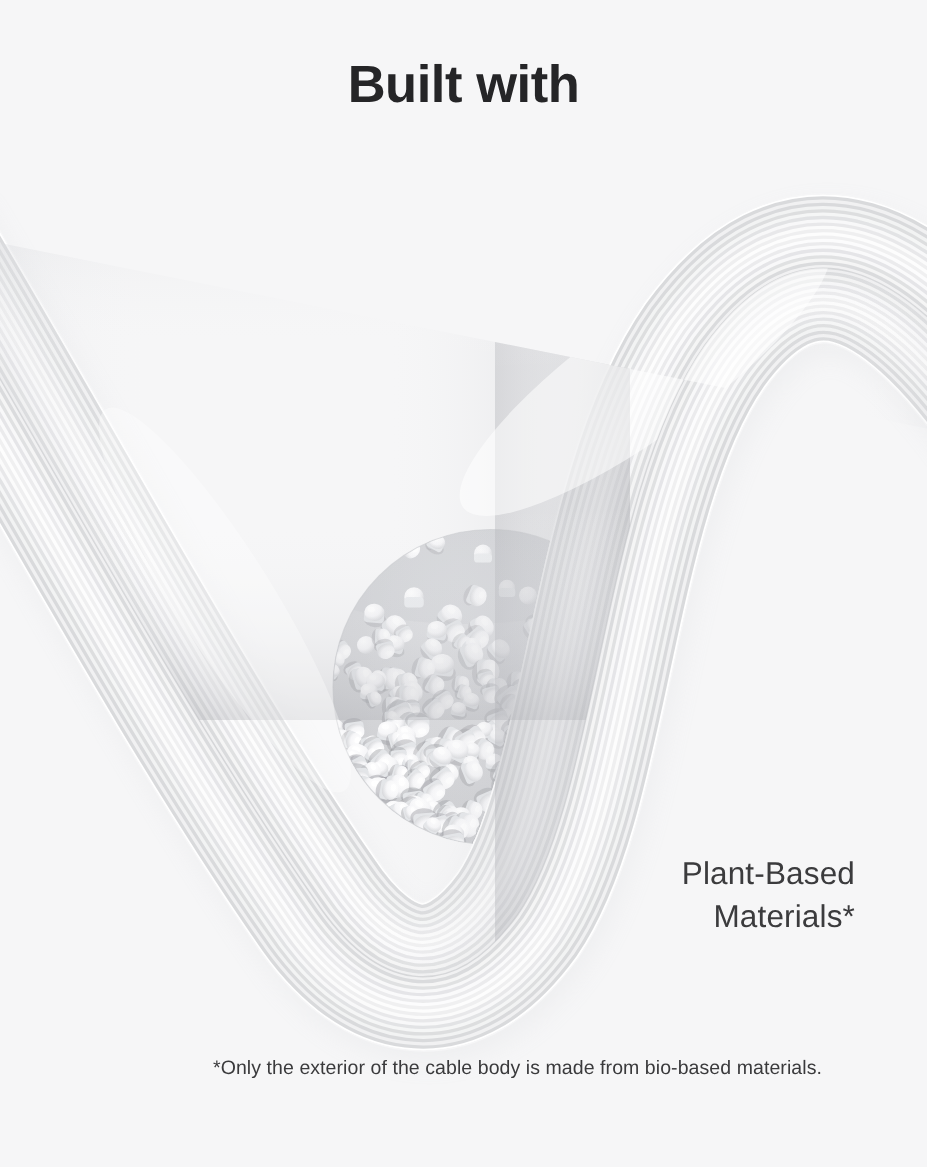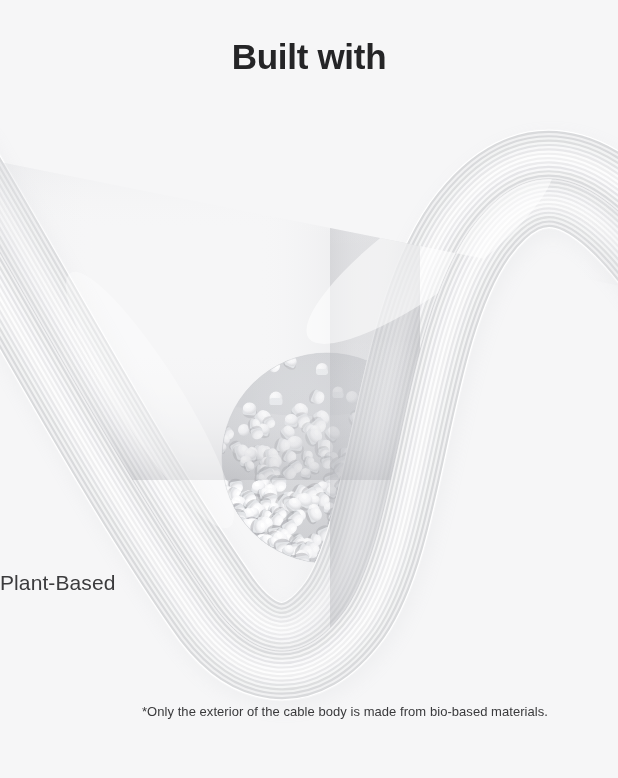--- a/index.html
+++ b/index.html
@@ -61,7 +61,7 @@
     top: 568px;
     left: 0;
     width: 570px;
-    text-align: left;
+    text-align: right;
     z-index: 45;
   }
   .caption-line {

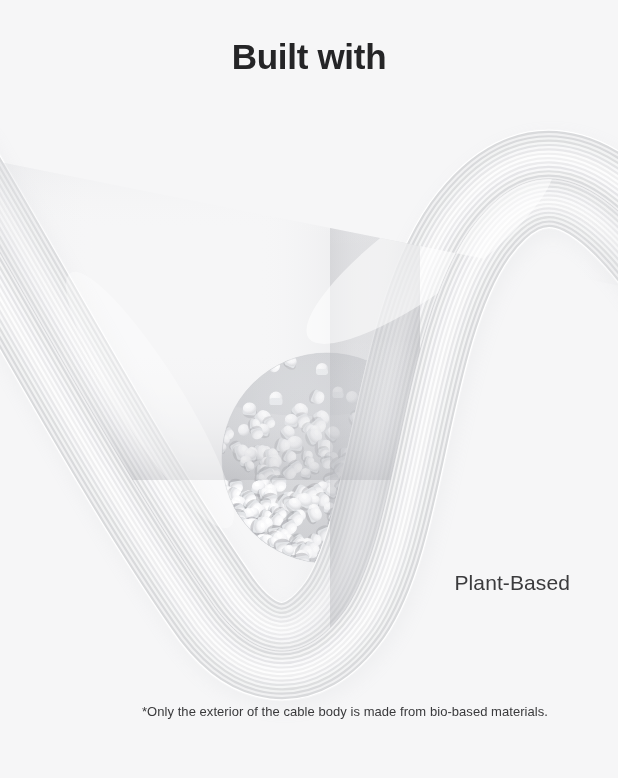--- a/index.html
+++ b/index.html
@@ -1656,6 +1656,7 @@
 
   <div class="caption">
     <span class="caption-line">Plant-Based</span>
+    <span class="caption-line">Materials*</span>
   </div>
 
   <div class="footnote">

